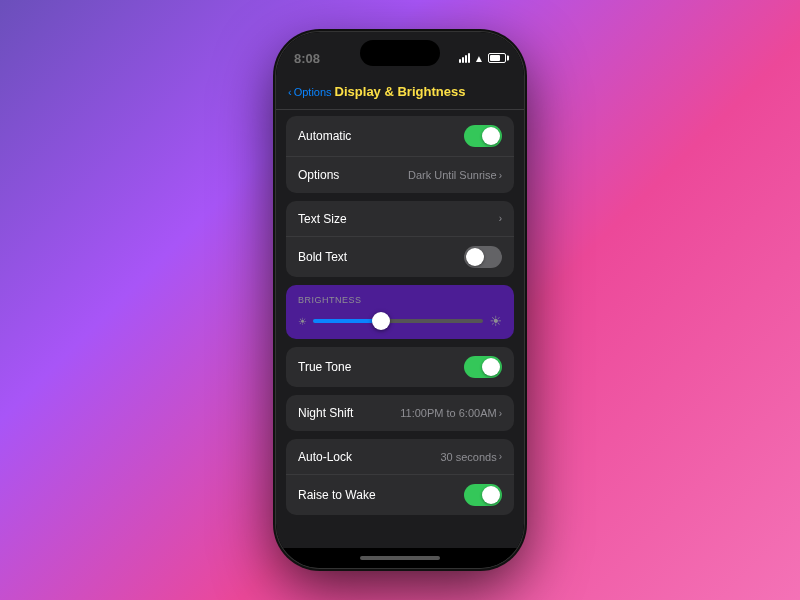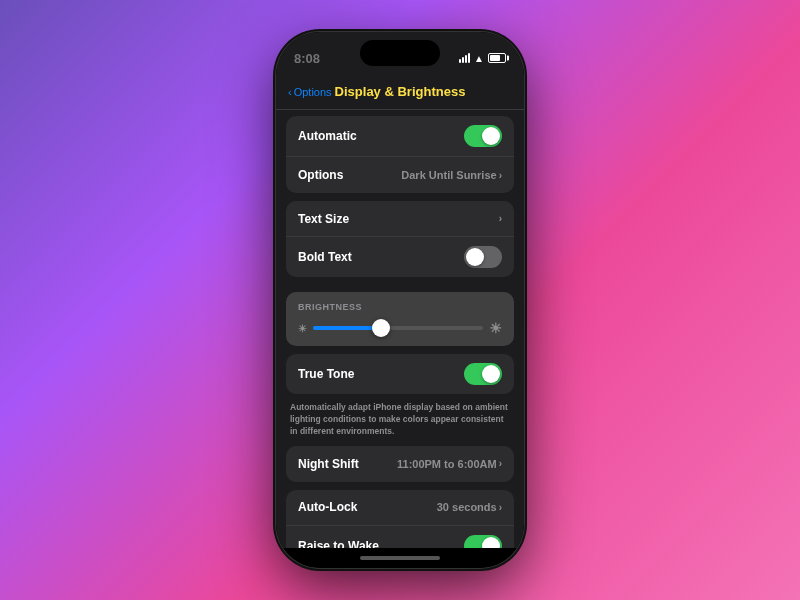--- a/index.html
+++ b/index.html
@@ -169,7 +169,6 @@
       flex: 1;
       overflow-y: auto;
       background: #1c1c1e;
-      font-weight: bold;
     }
     .screen-content::-webkit-scrollbar { display: none; }
 

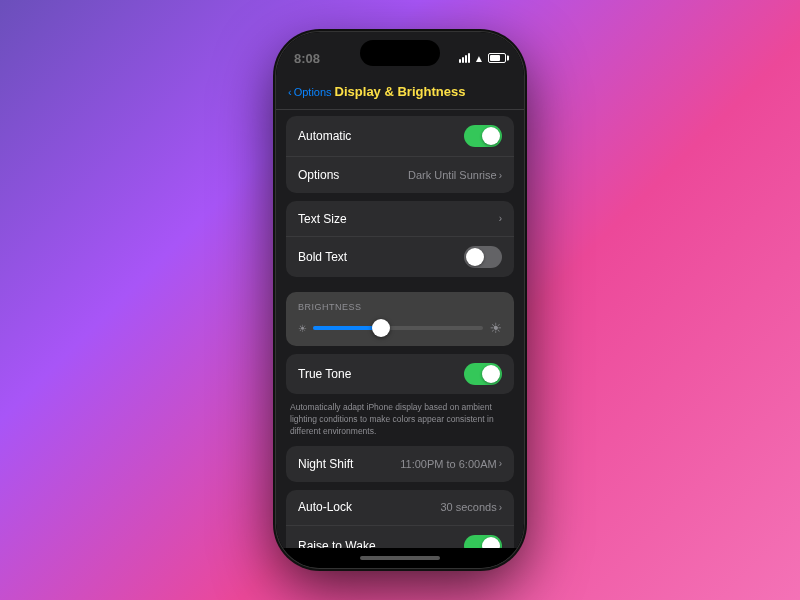--- a/index.html
+++ b/index.html
@@ -236,8 +236,8 @@
     
     .brightness-row {
       padding: 10px 12px;
-      background: #404040;
-      margin: 15px 10px 8px;
+      background: #4c1d95;
+      margin: 8px 10px 8px;
       border-radius: 10px;
     }
 

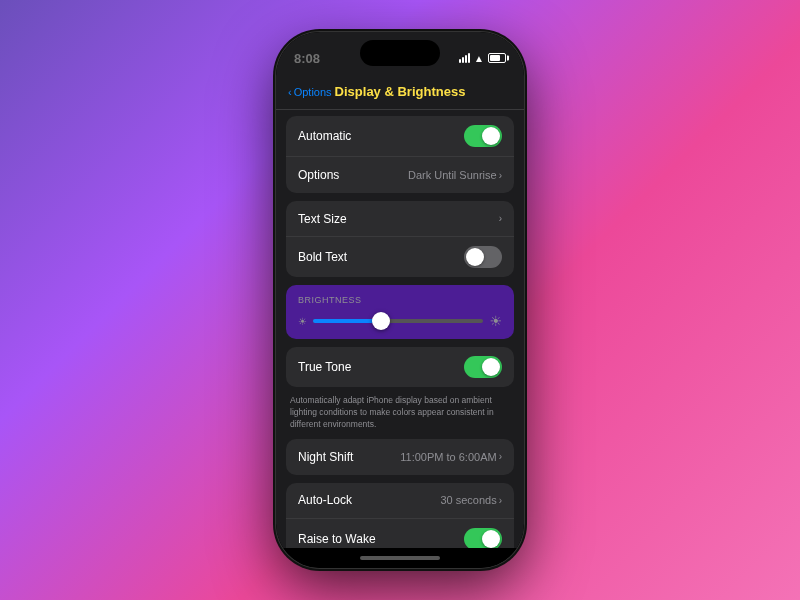--- a/index.html
+++ b/index.html
@@ -396,7 +396,6 @@
           </div>
         </div>
       </div>
-      <div class="description-text">Automatically adapt iPhone display based on ambient lighting conditions to make colors appear consistent in different environments.</div>
 
       <div class="settings-card">
         <div class="settings-row">

